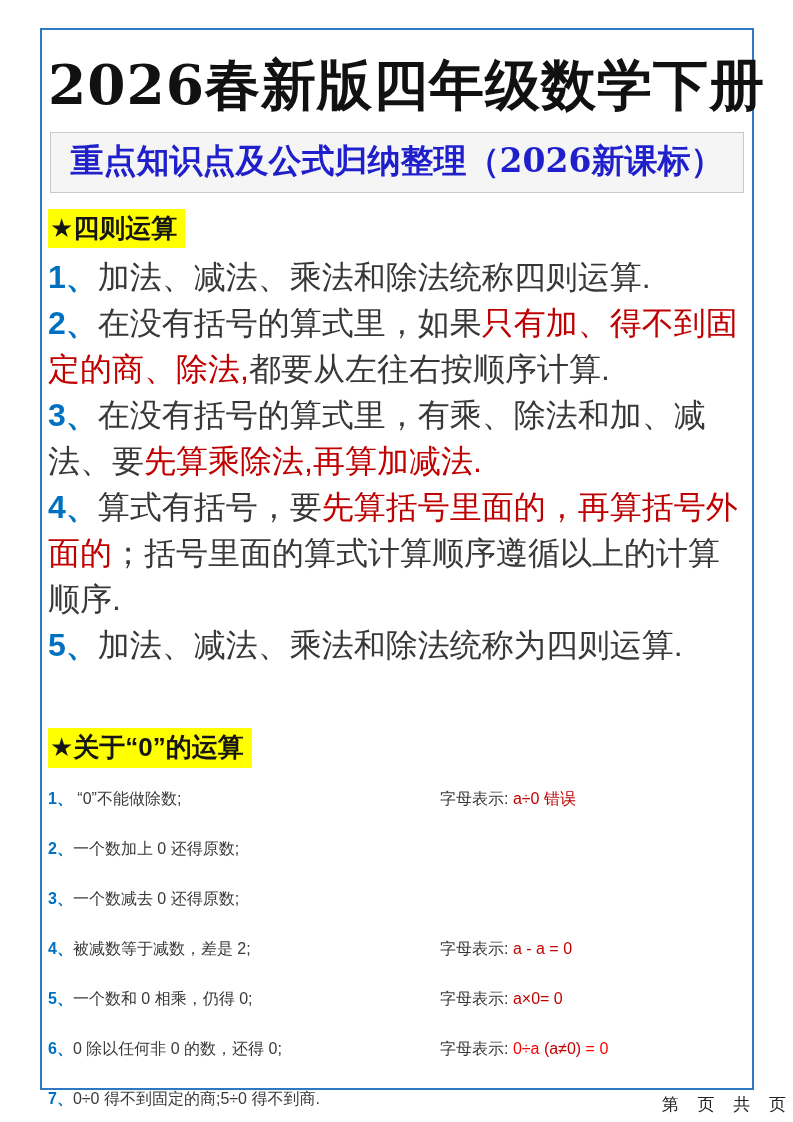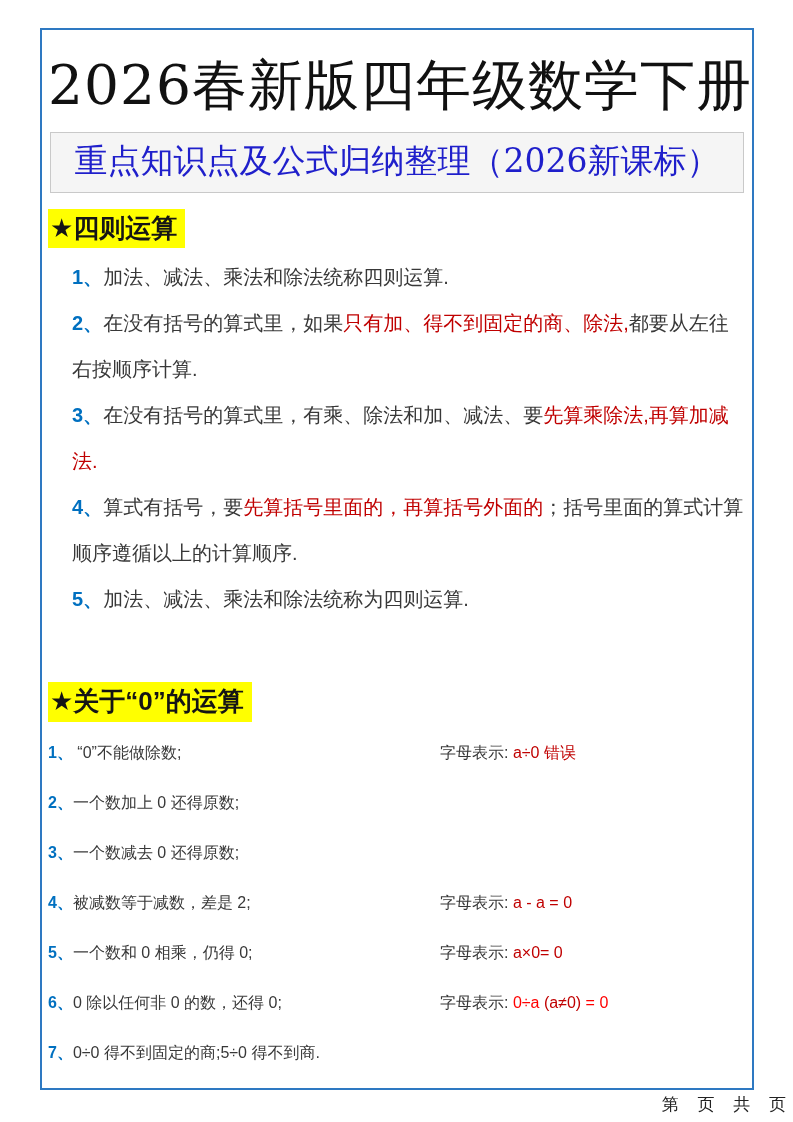--- a/index.html
+++ b/index.html
@@ -28,7 +28,7 @@
     margin-top:18px;
     text-align:center;
     font-family:"DejaVu Serif","Liberation Serif",serif;
-    font-weight:normal;
+    font-weight:bold;
     font-size:55px;
     line-height:1.35;
     color:#111111;

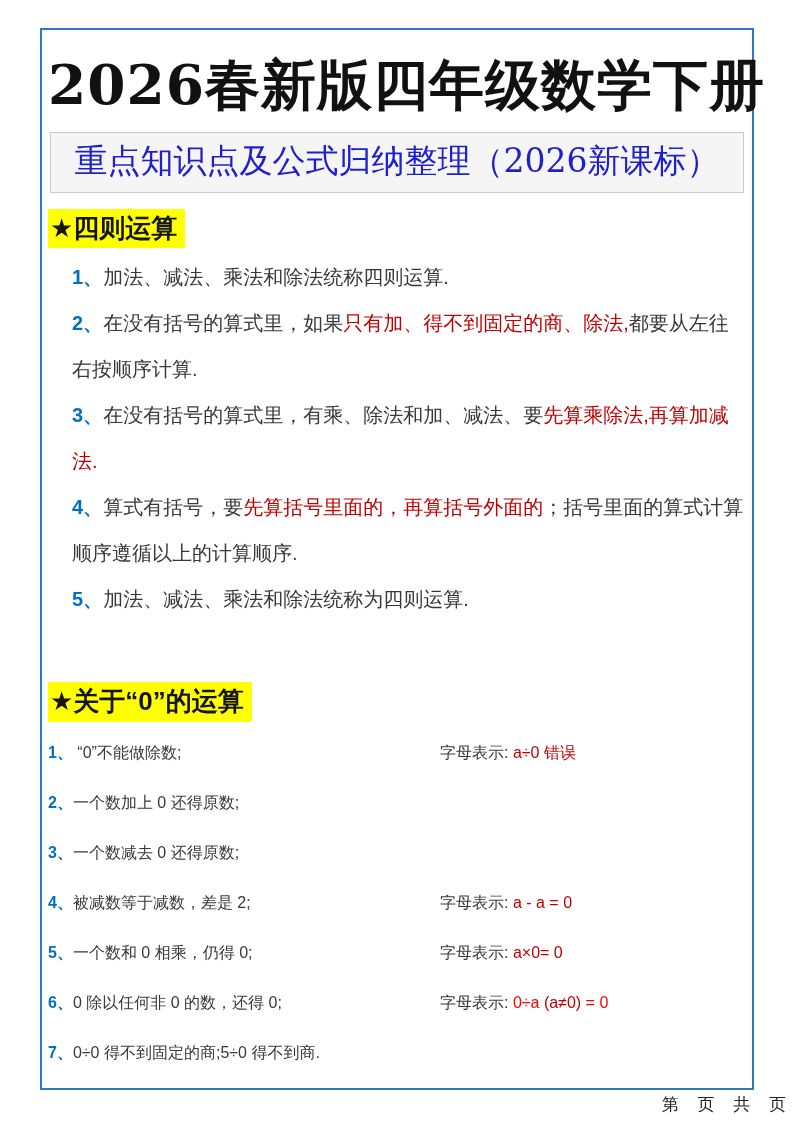--- a/index.html
+++ b/index.html
@@ -44,7 +44,7 @@
   }
   .subtitle-text{
     font-family:"DejaVu Serif","Liberation Serif",serif;
-    font-weight:normal;
+    font-weight:bold;
     font-size:33px;
     color:var(--subtitle-blue);
     white-space:nowrap;

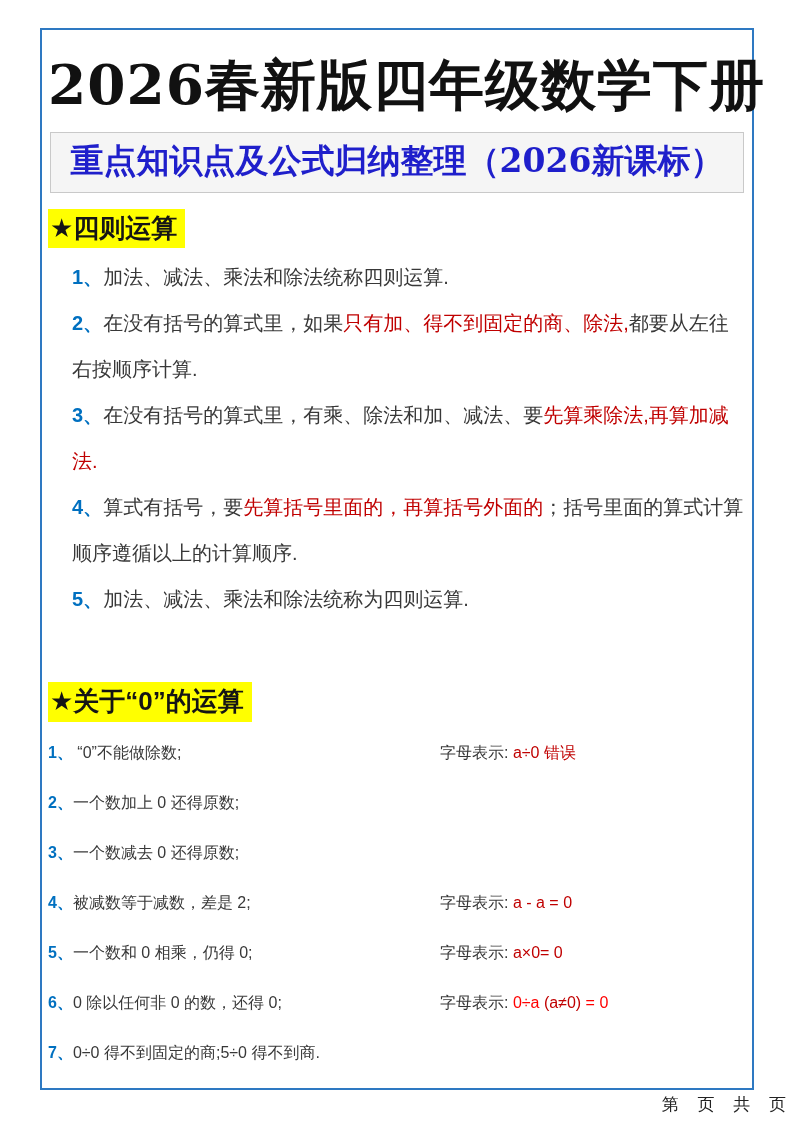--- a/index.html
+++ b/index.html
@@ -59,7 +59,7 @@
     padding:4px 8px 4px 2px;
     line-height:1.2;
   }
-  .items{font-size:20px;line-height:46px;margin-left:24px;}
+  .items{font-size:32px;line-height:46px;}
   .item{margin:0;}
   .num{color:var(--accent-blue);font-weight:bold;}
   .rows{font-size:16px;line-height:50px;margin-top:4px;}

